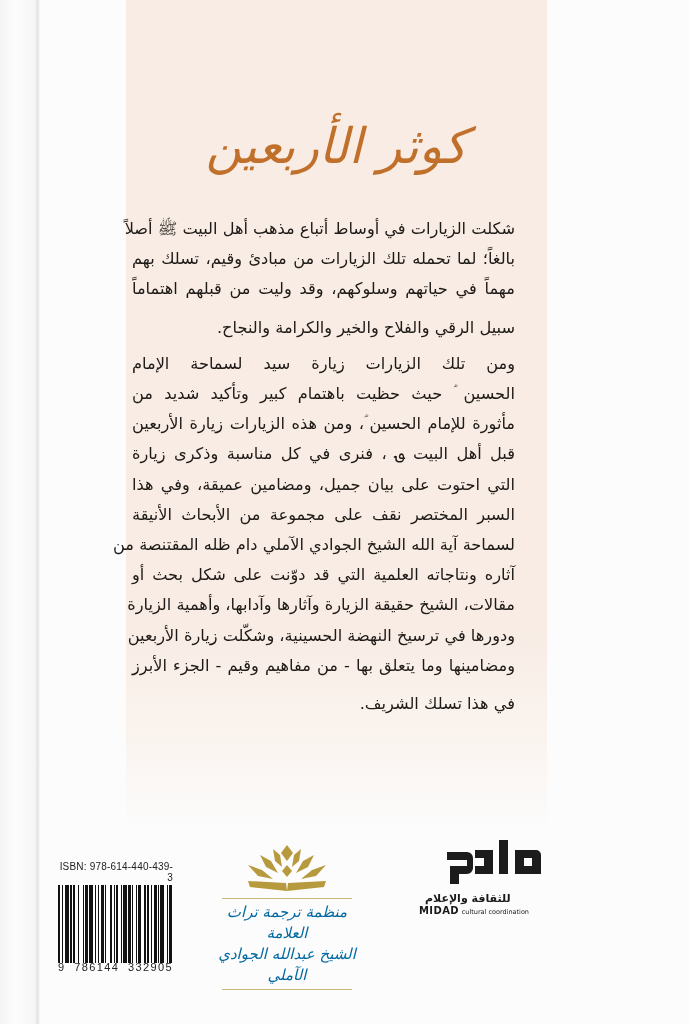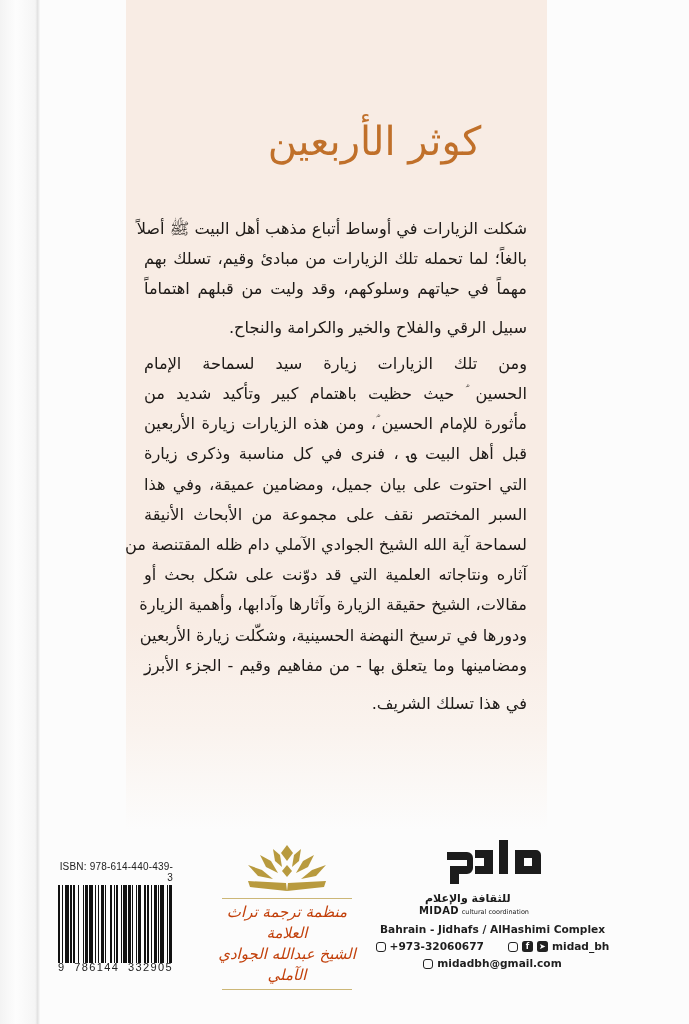--- a/index.html
+++ b/index.html
@@ -22,8 +22,8 @@
   }
   .title {
     position:absolute; left:126px; top:118px; width:421px; text-align:center;
-    color:#c0702a; font-family:"DejaVu Serif", serif; font-size:40px; 
-    direction:rtl; letter-spacing:1px;padding-left:38px;
+    color:#c0702a; font-family:"DejaVu Serif", serif; font-size:49px; font-style:italic;
+    direction:rtl; letter-spacing:1px;
   }
   .body-text {
     position:absolute; left:144px; top:214px; width:383px;

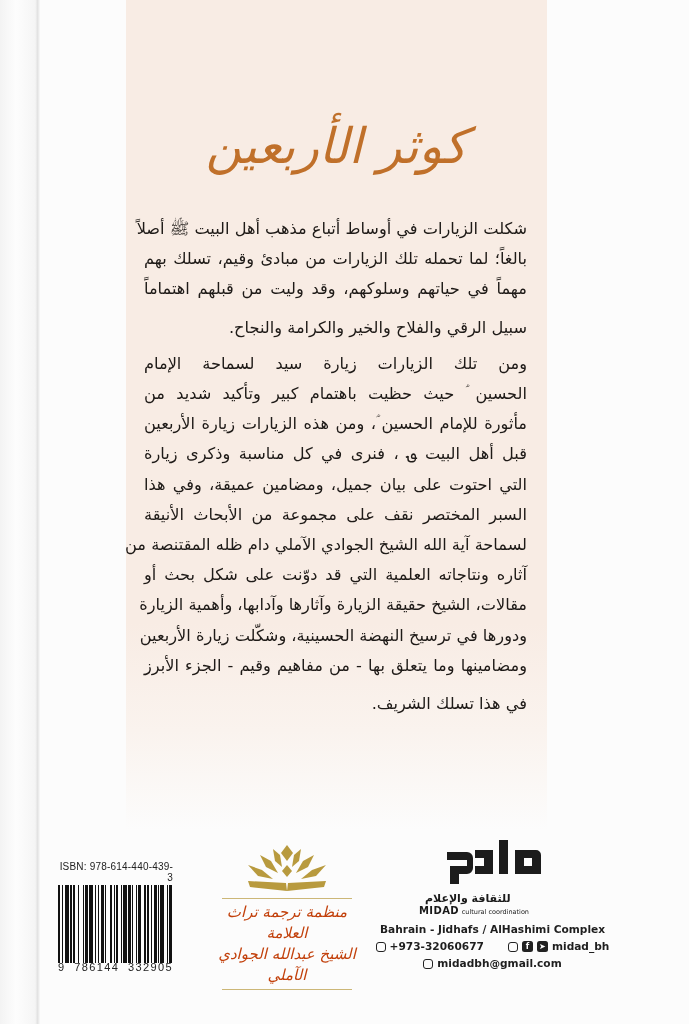--- a/index.html
+++ b/index.html
@@ -26,7 +26,7 @@
     direction:rtl; letter-spacing:1px;
   }
   .body-text {
-    position:absolute; left:144px; top:214px; width:383px;
+    position:absolute; left:132px; top:214px; width:383px;
     direction:rtl; text-align:justify; text-align-last:right;
     color:#1e1a17; font-family:"DejaVu Sans", sans-serif; font-size:16.2px;
   }

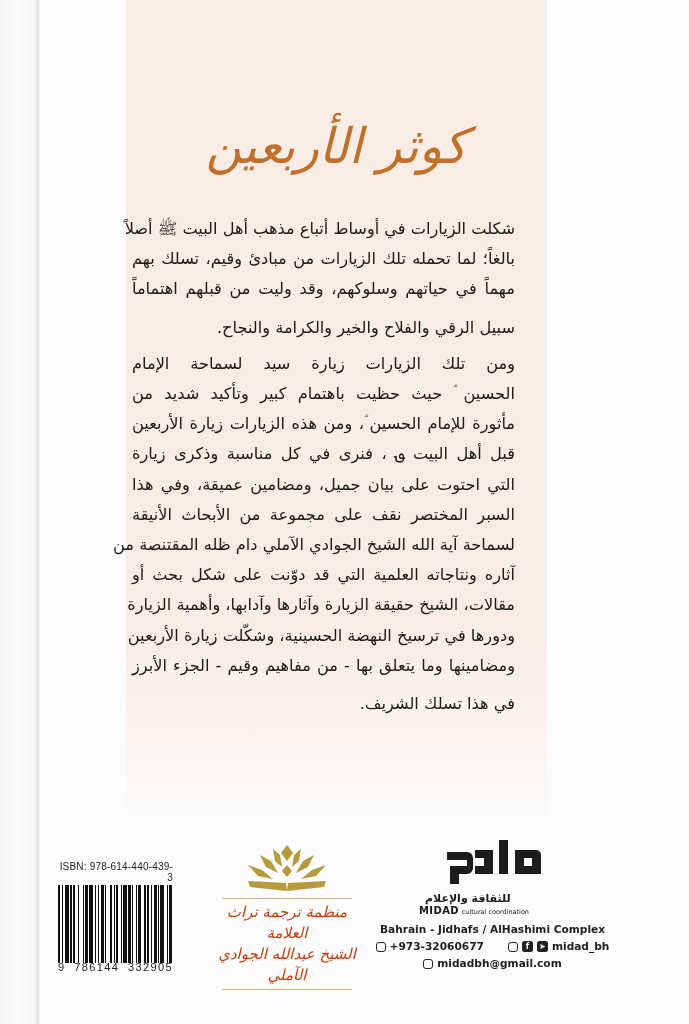--- a/index.html
+++ b/index.html
@@ -47,7 +47,7 @@
   .heritage { position:absolute; left:212px; top:843px; width:150px; text-align:center; }
   .heritage svg { display:block; margin:0 auto; }
   .heritage .rule { height:1px; background:#b89a3e; margin:3px 10px; opacity:0.7; }
-  .heritage .cal { font-family:"DejaVu Serif", serif; color:#c2410c; direction:rtl; font-size:15px; line-height:21px; font-style:italic; letter-spacing:-0.5px; }
+  .heritage .cal { font-family:"DejaVu Serif", serif; color:#0369a1; direction:rtl; font-size:15px; line-height:21px; font-style:italic; letter-spacing:-0.5px; }
 
   
   .midad { position:absolute; left:375px; top:838px; width:235px; text-align:center; }

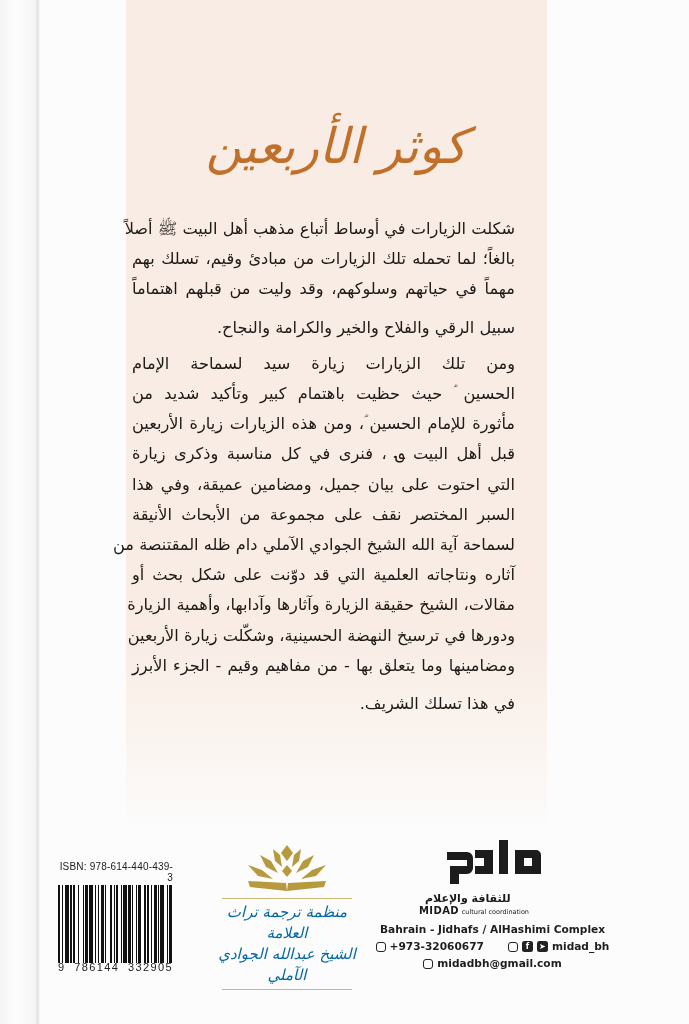--- a/index.html
+++ b/index.html
@@ -201,22 +201,6 @@
   </div>
   <div class="midad-ar">للثقافة والإعلام</div>
   <div class="midad-en"><b>MIDAD</b> <span>cultural coordination</span></div>
-  <div class="addr">
-    <div>Bahrain - Jidhafs / AlHashimi Complex</div>
-    <div class="contact-row">
-      <span class="ic ring"></span>
-      <span>+973-32060677</span>
-      <span class="gap"></span>
-      <span class="ic ring"></span>
-      <span class="ic">f</span>
-      <span class="ic">➤</span>
-      <span>midad_bh</span>
-    </div>
-    <div class="contact-row">
-      <span class="ic ring"></span>
-      <span>midadbh@gmail.com</span>
-    </div>
-  </div>
 </div>
 
 </body></html>

